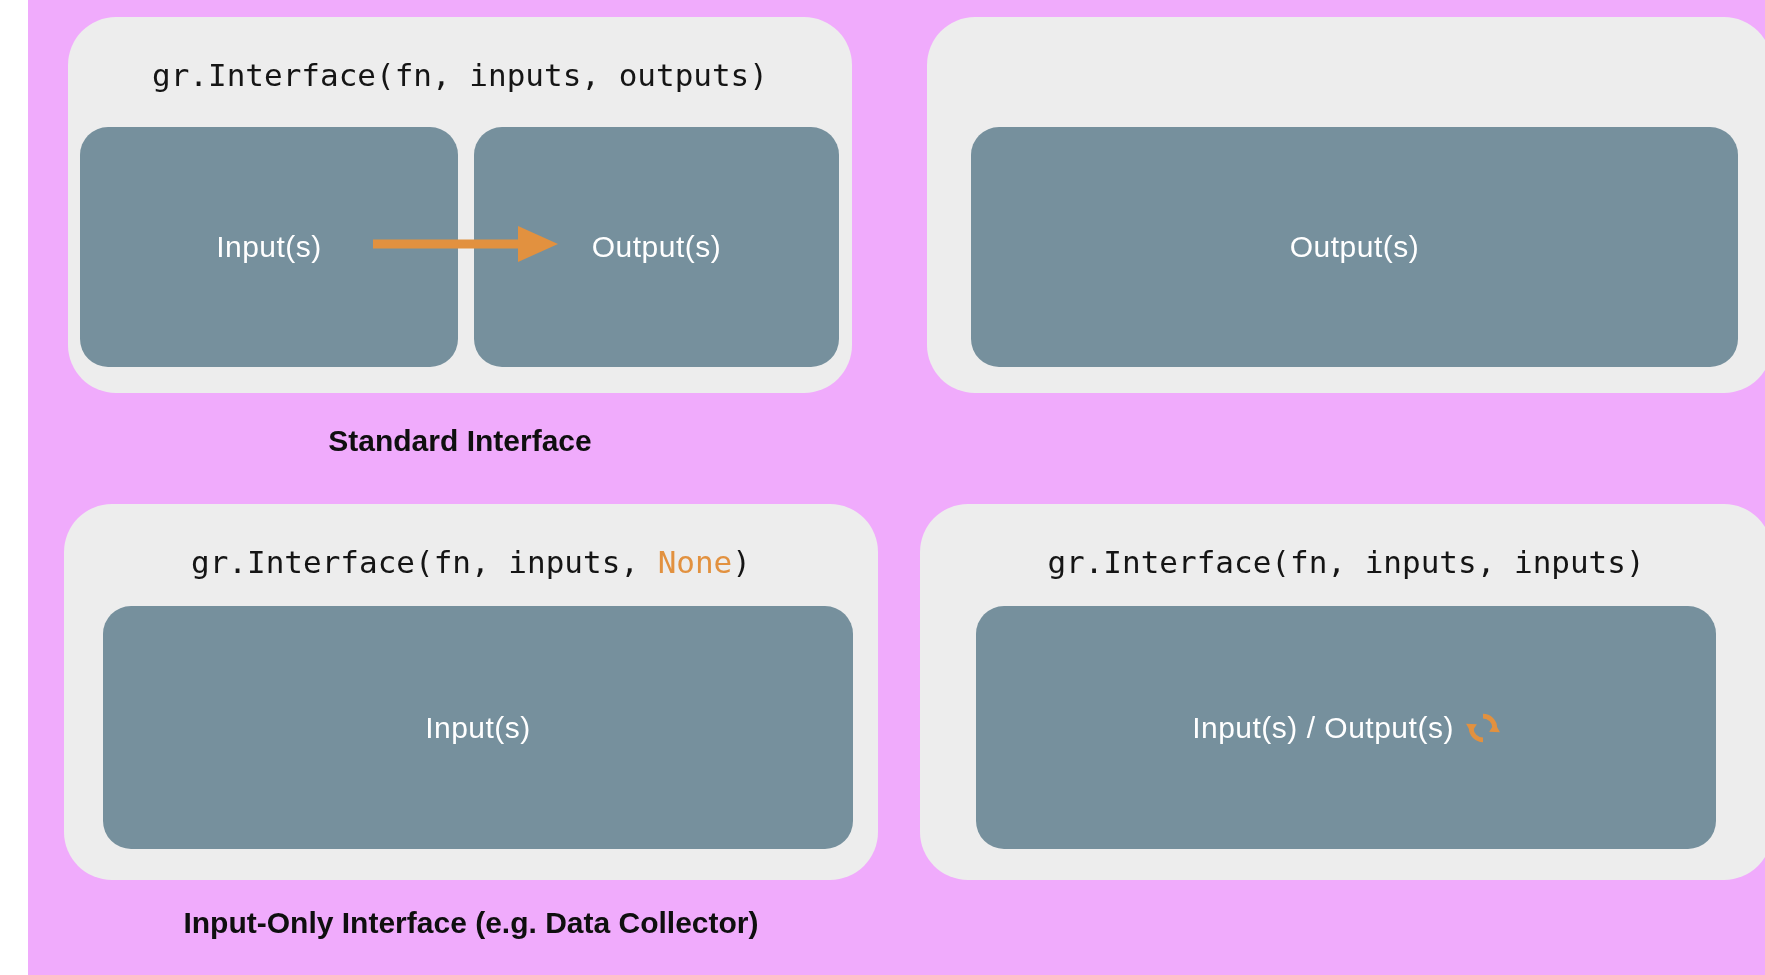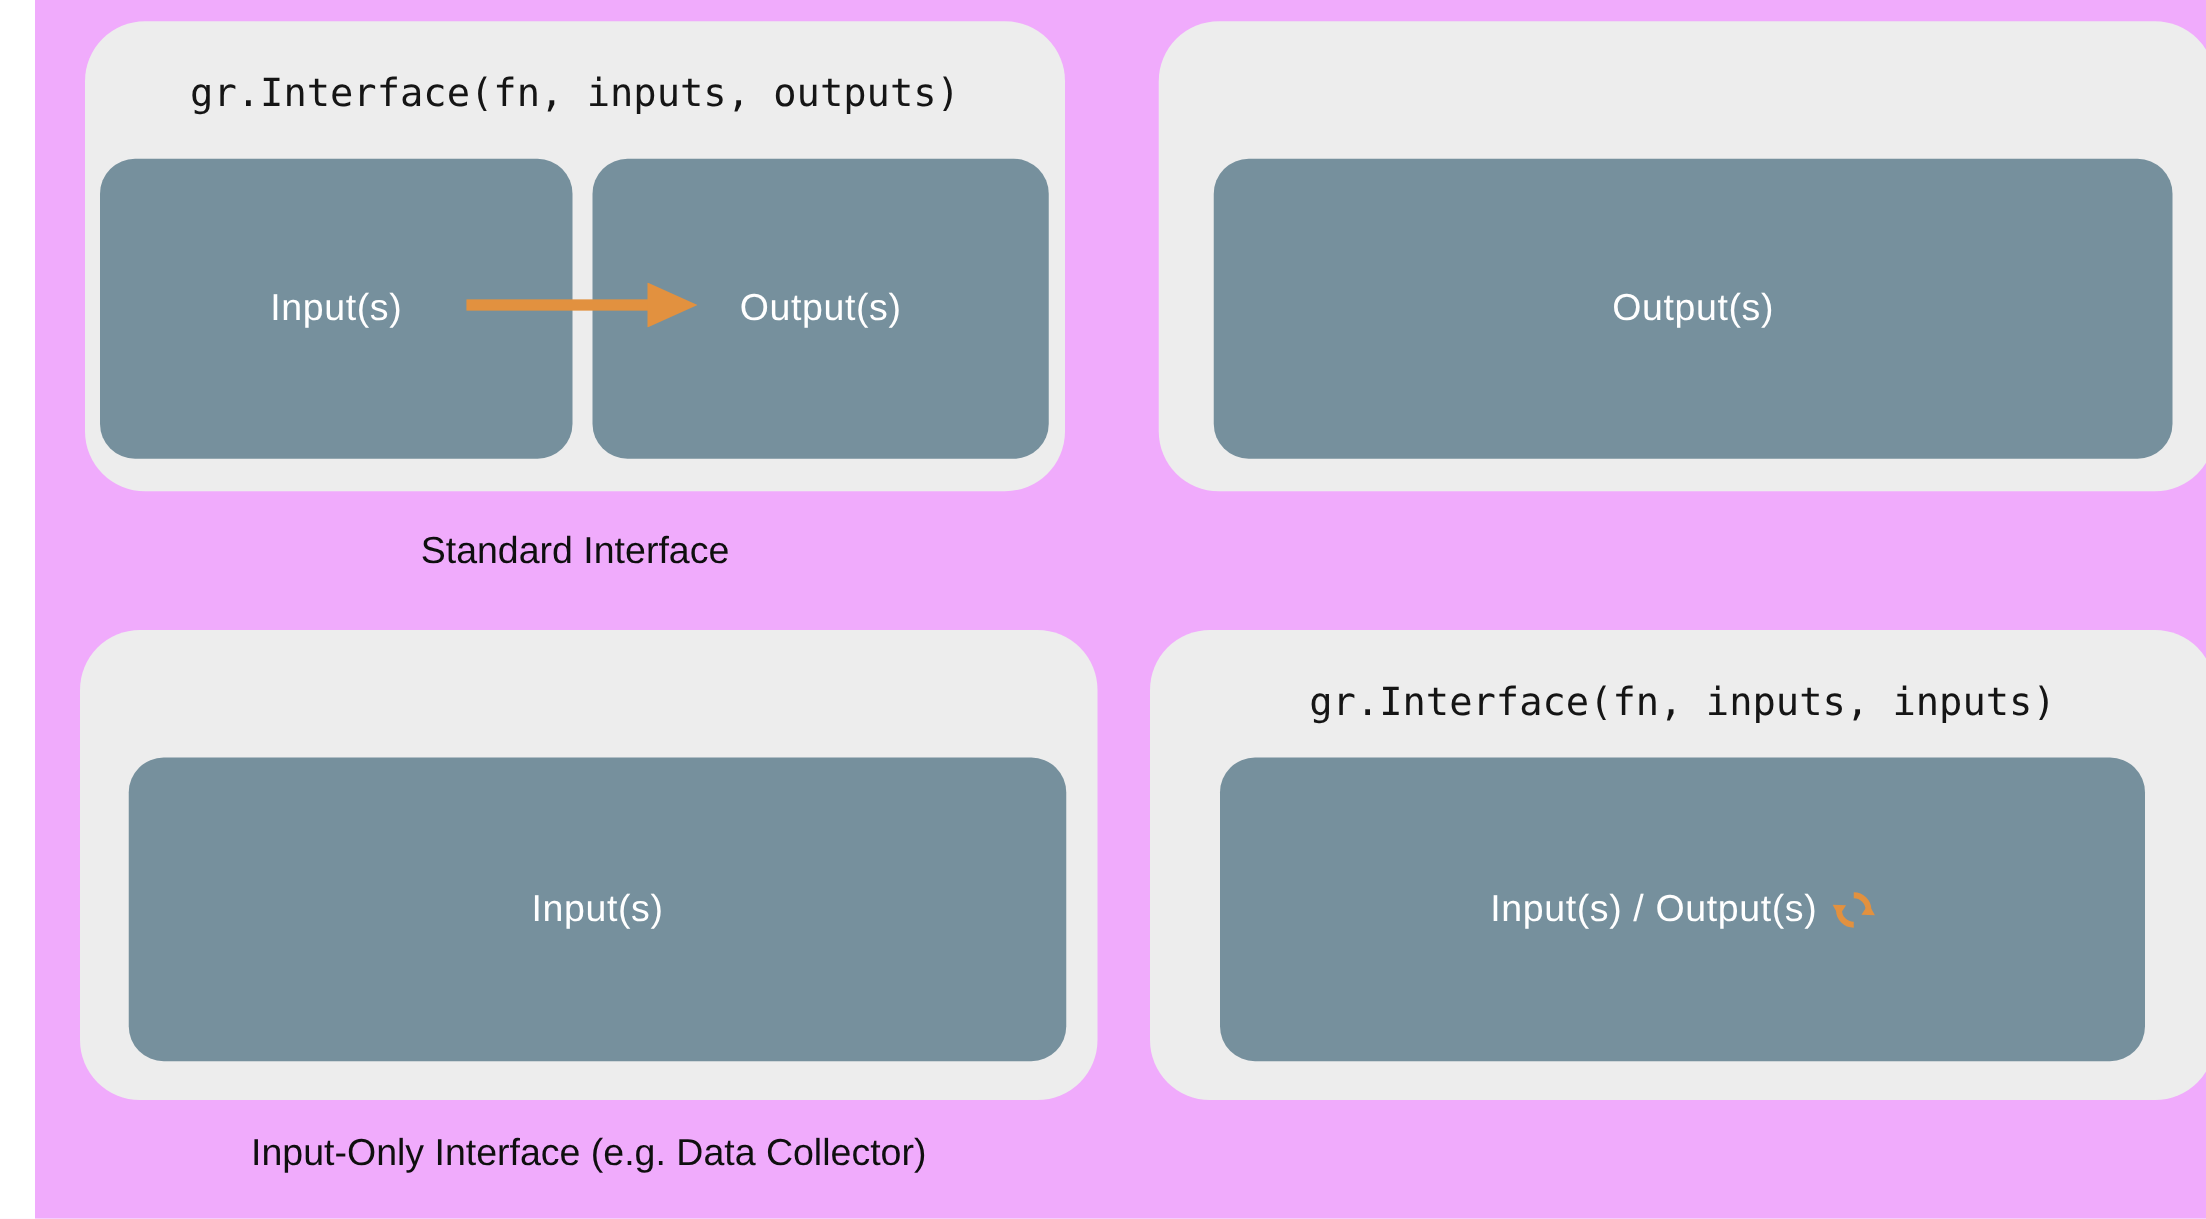--- a/index.html
+++ b/index.html
@@ -65,7 +65,7 @@
   .caption{
     position:absolute;
     text-align:center;
-    font-weight:normal;
+    font-weight:bold;
     font-size:30px;
     color:#0f0f0f;
   }

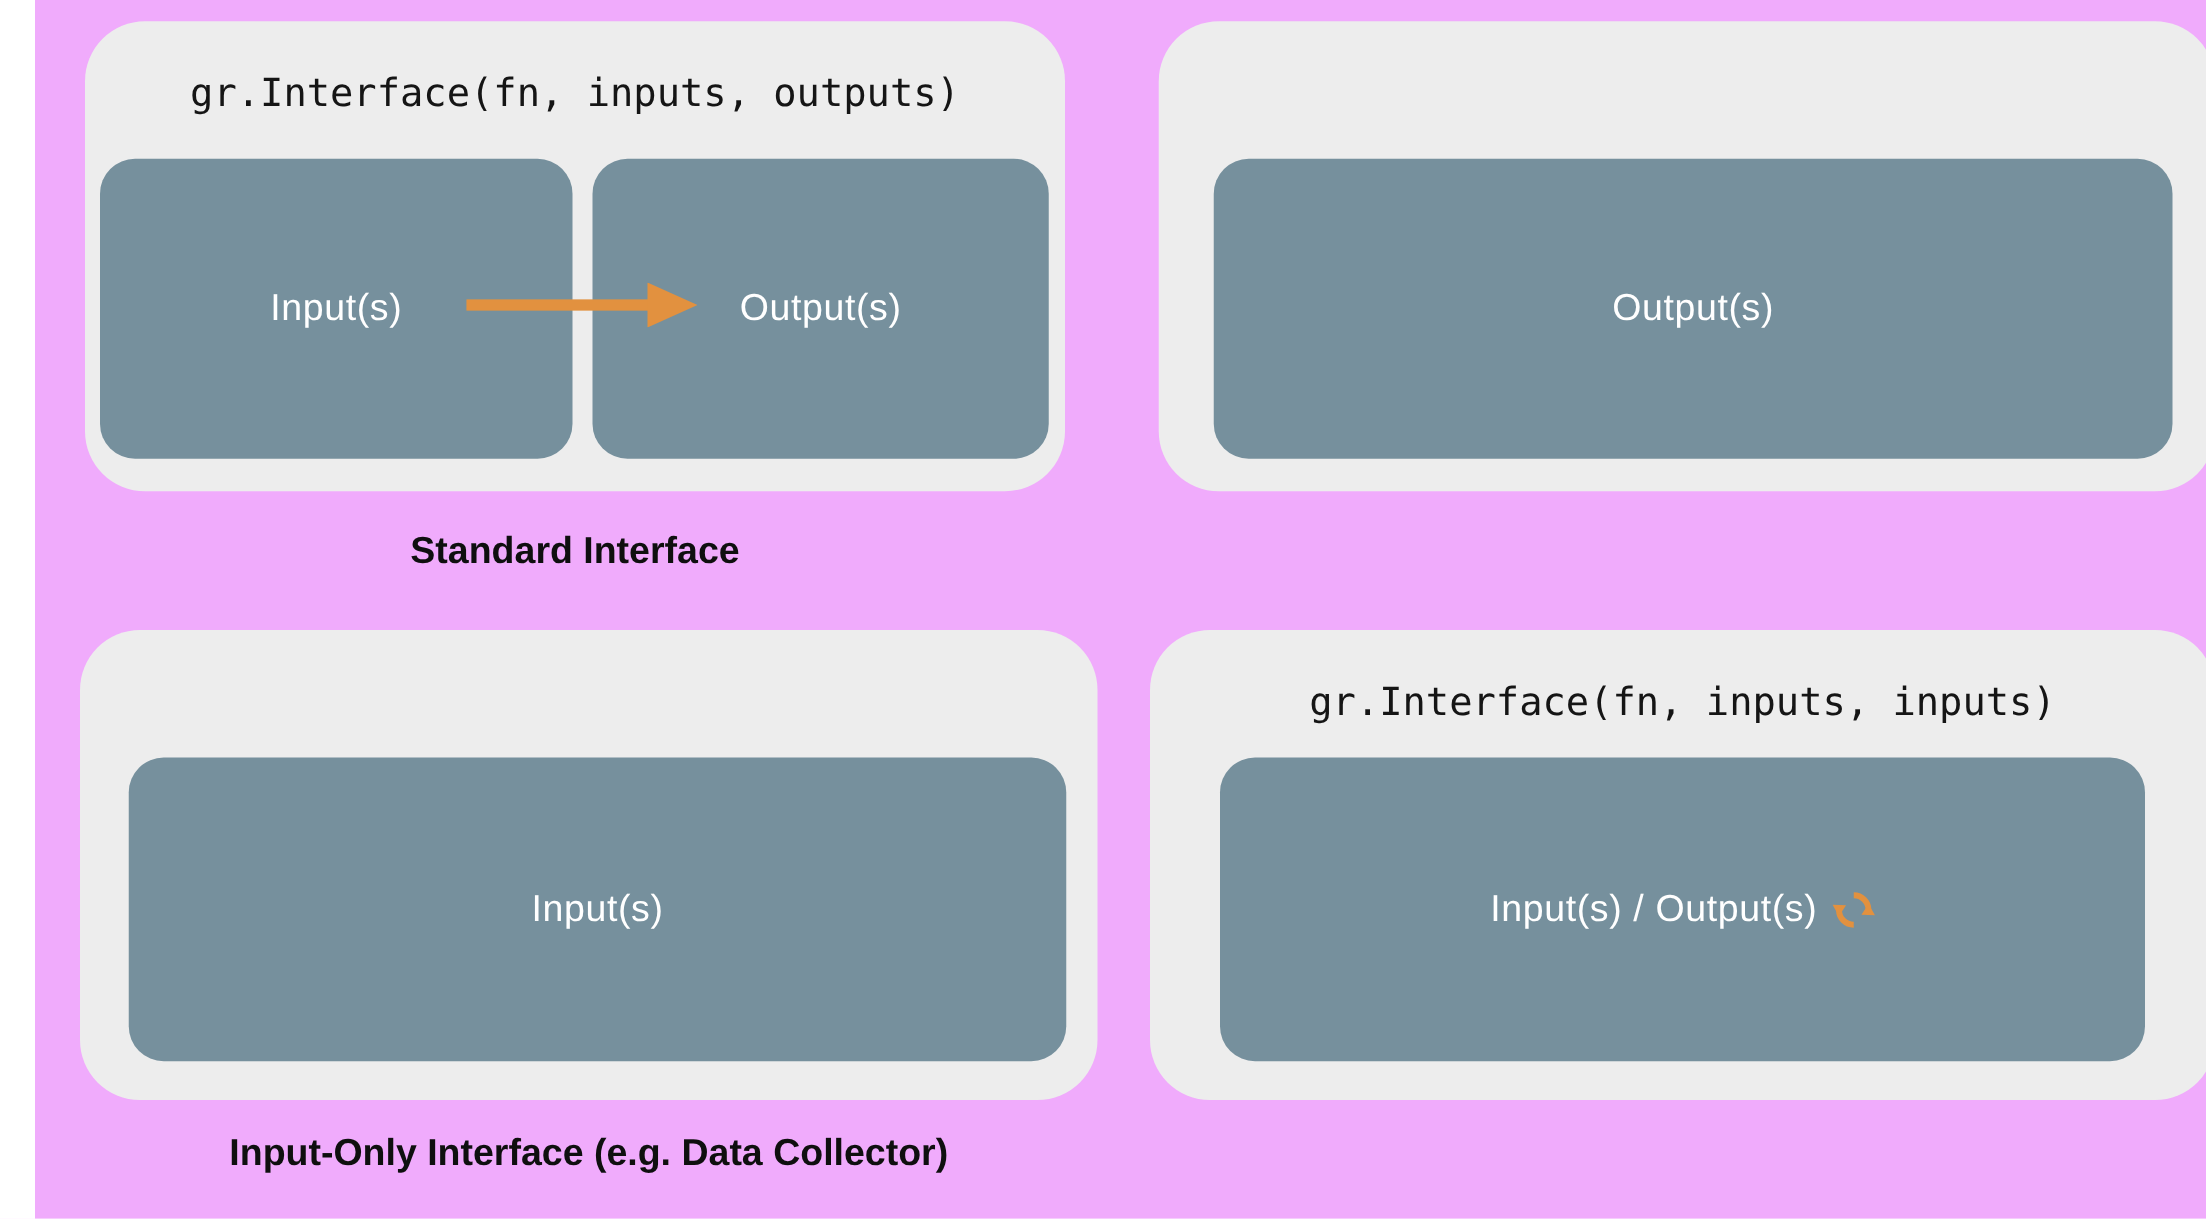--- a/index.html
+++ b/index.html
@@ -101,6 +101,7 @@
   </section>
 
   <section class="panel panel-bl">
+    <div class="code-line"><span>gr.Interface(fn, inputs, </span><span class="hl">None</span><span>)</span></div>
     <div class="box box-single">
       <span>Input(s)</span>
     </div>

